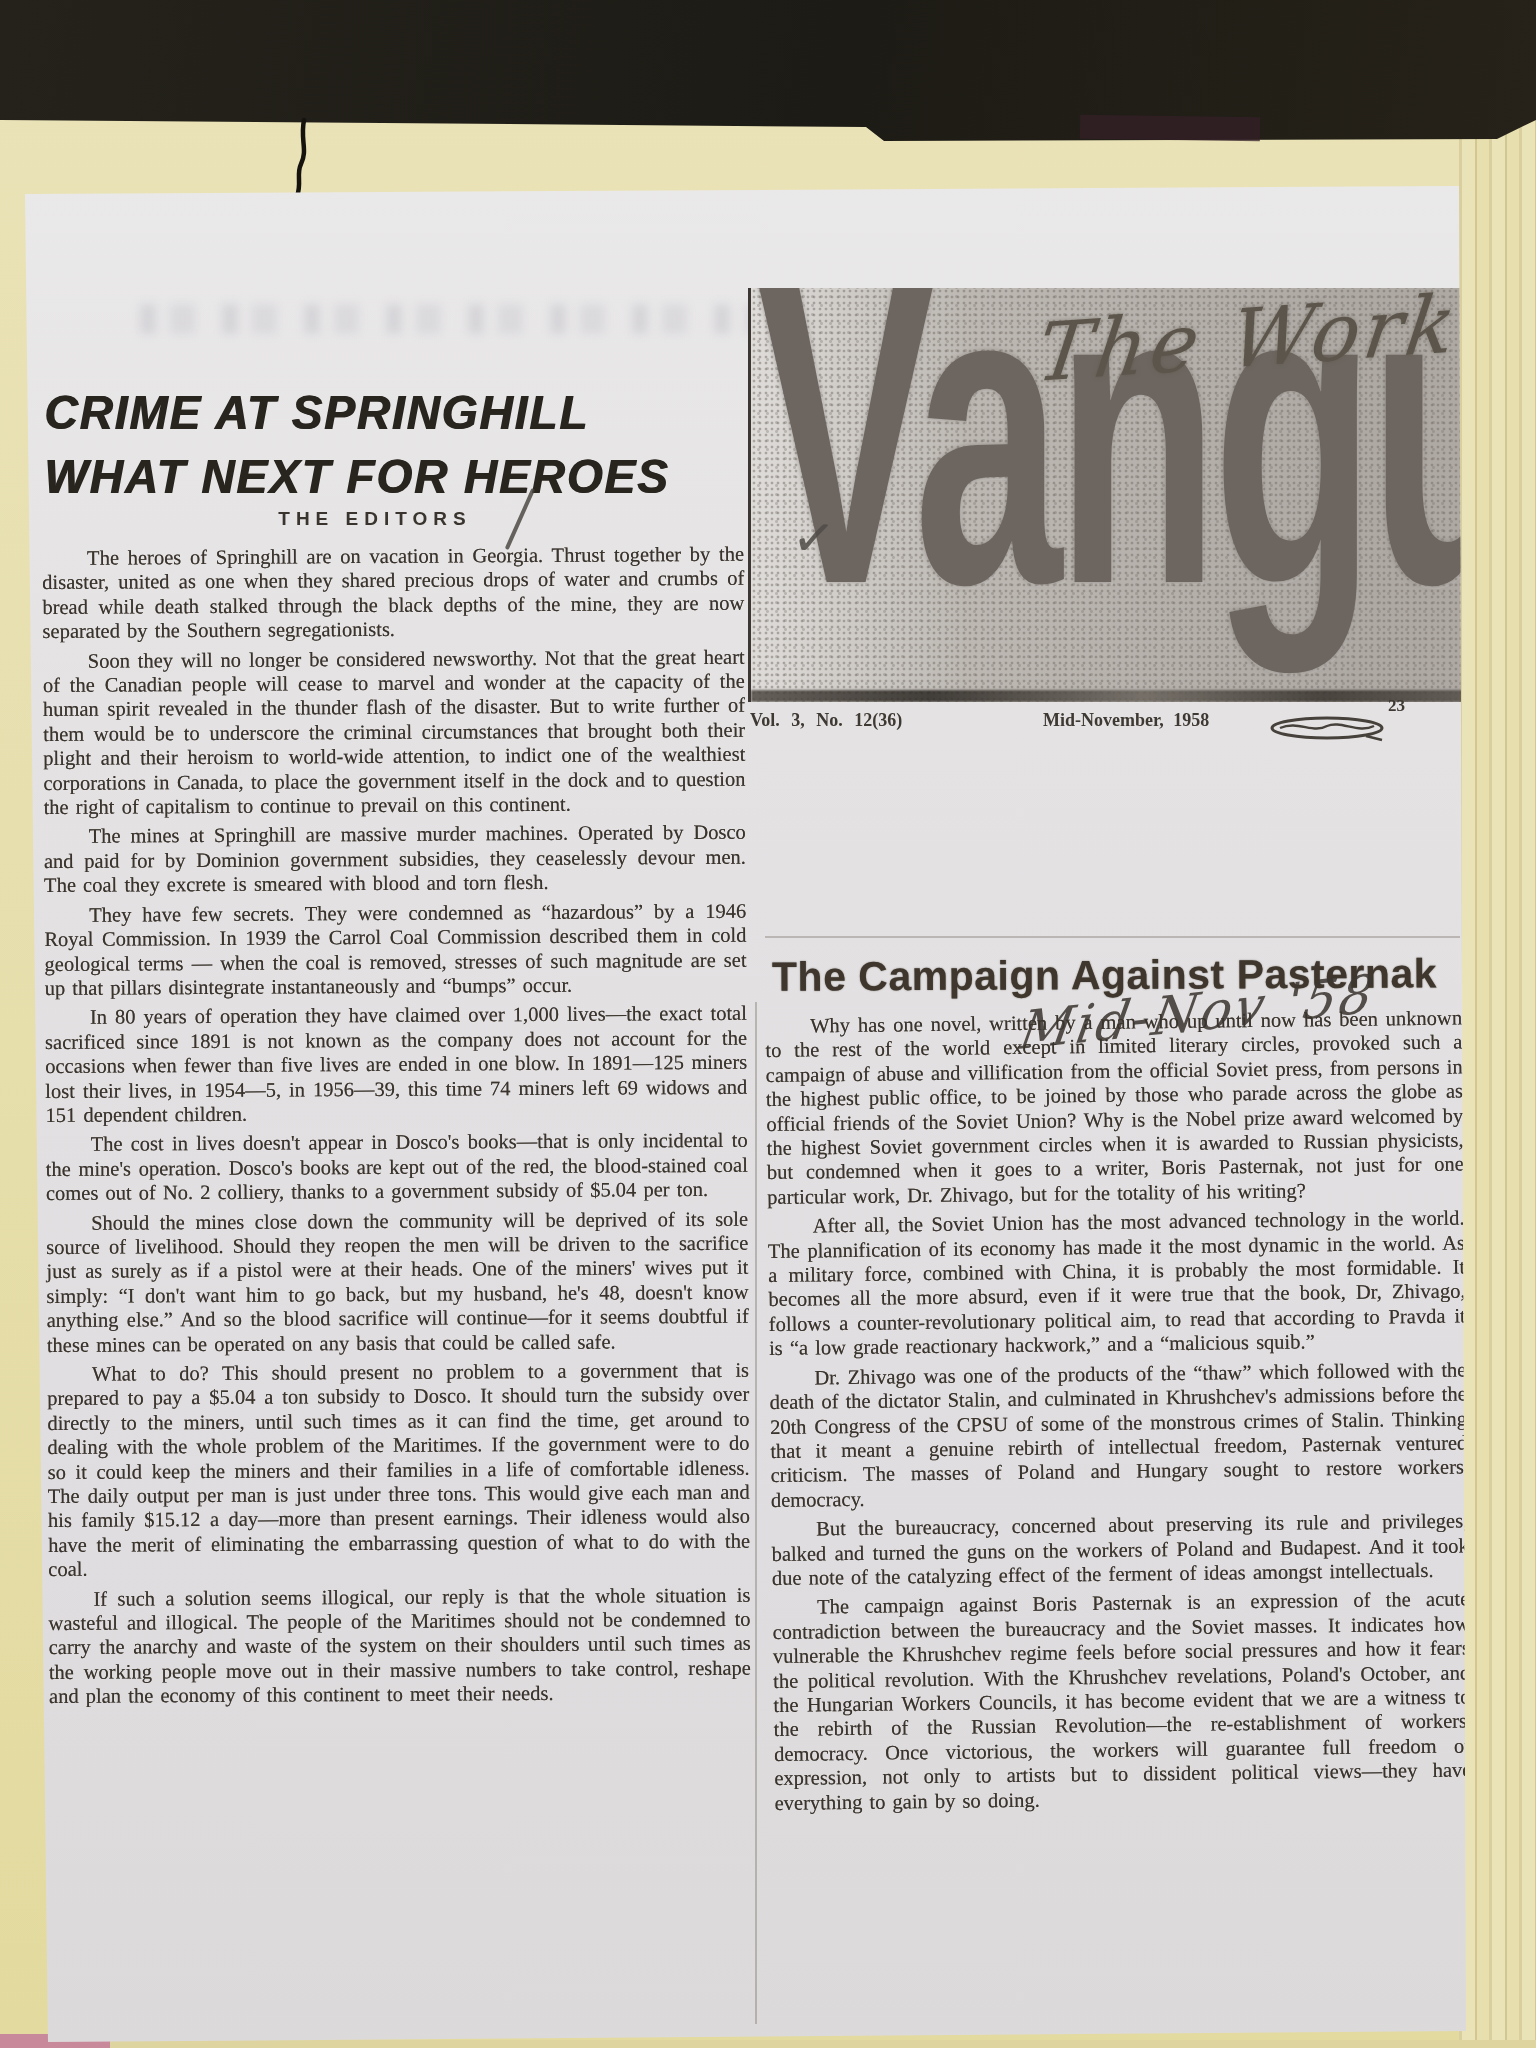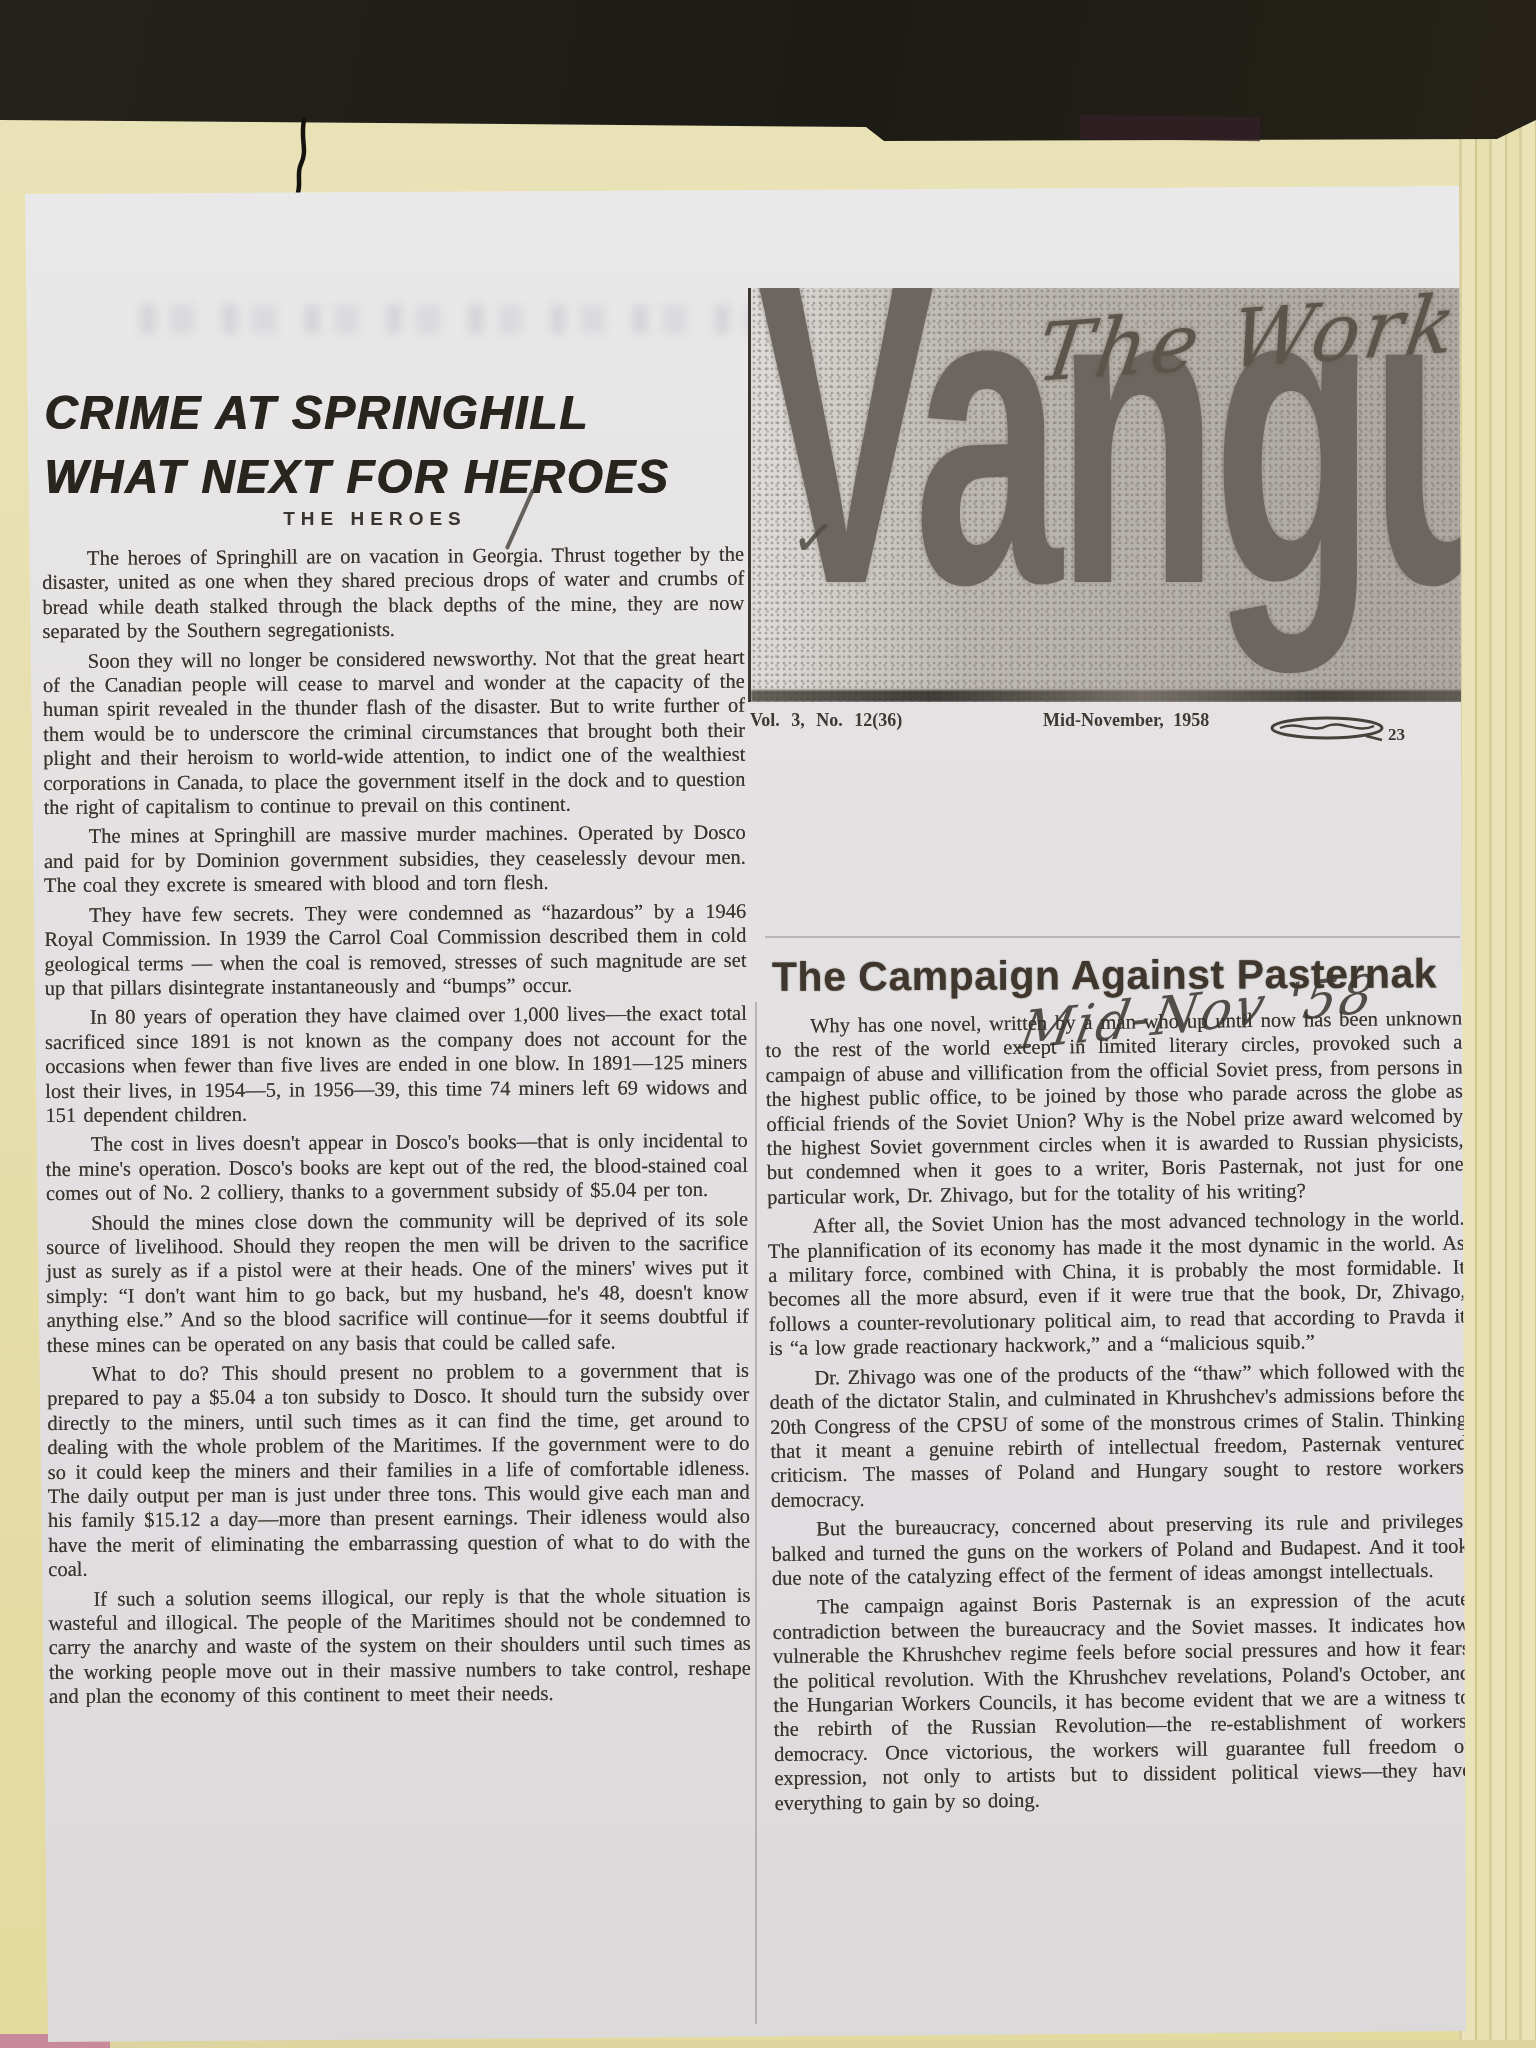--- a/index.html
+++ b/index.html
@@ -114,7 +114,7 @@
 
     <div class="hl l1">CRIME AT SPRINGHILL</div>
     <div class="hl l2">WHAT NEXT FOR HEROES</div>
-    <div class="byline">THE HEROES</div>
+    <div class="byline">THE EDITORS</div>
     <div class="slash"></div>
 
     <div class="left-body body-text">

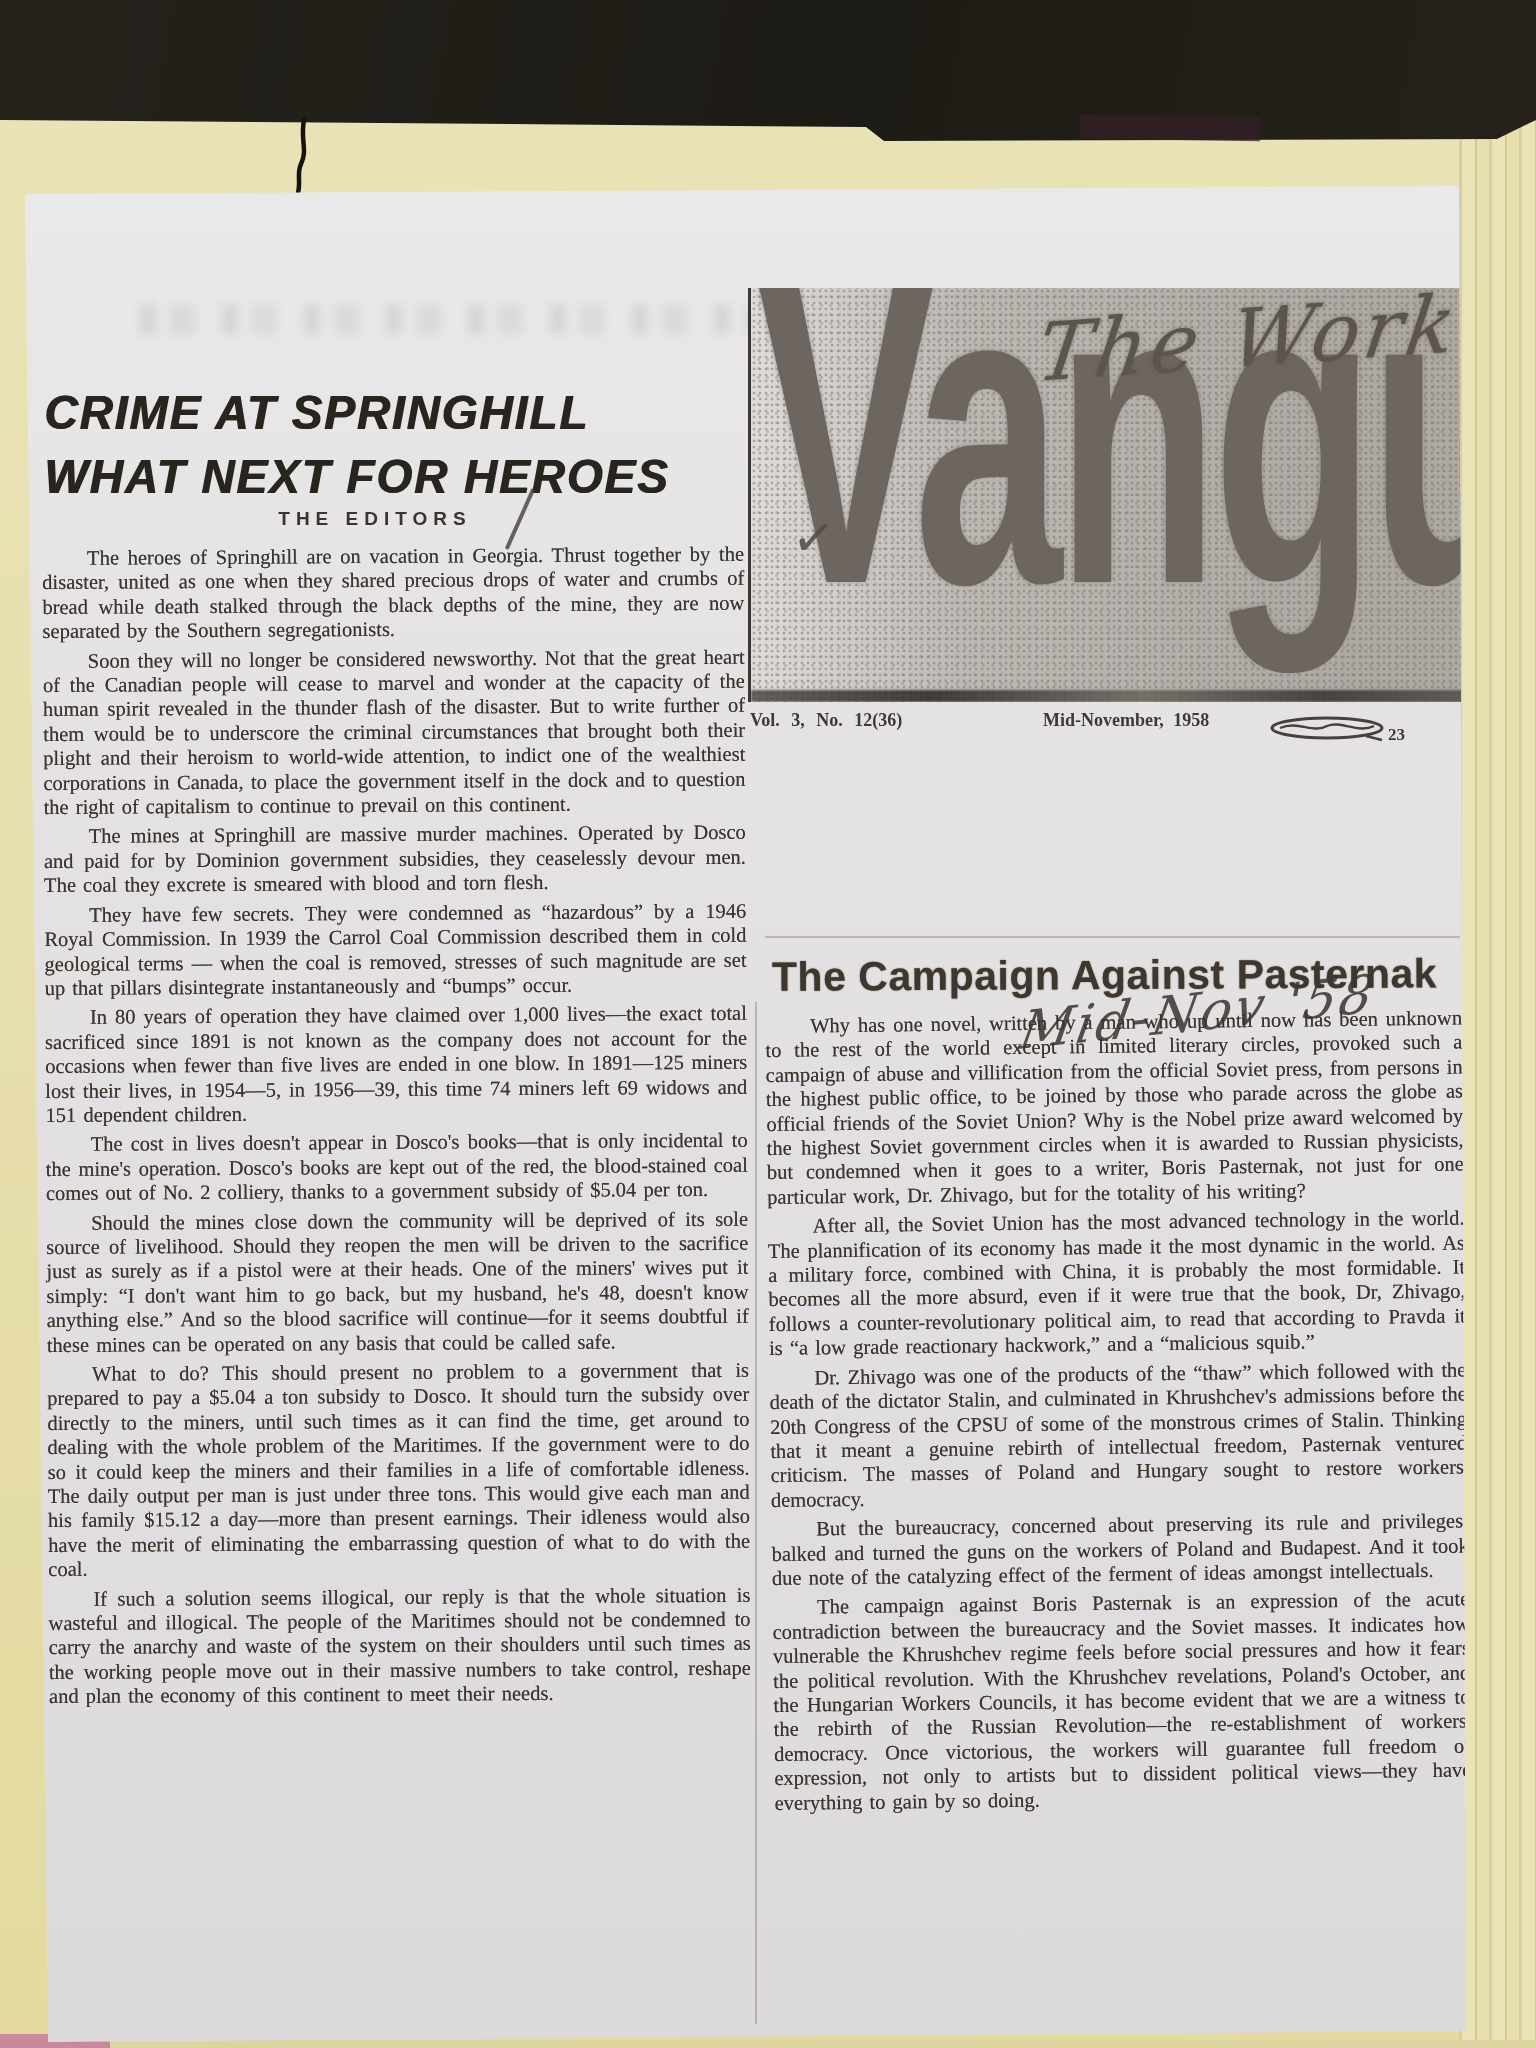--- a/index.html
+++ b/index.html
@@ -69,7 +69,7 @@
   .vol-no{left:750px;top:710px;word-spacing:7px;}
   .vol-date{left:1043px;top:710px;word-spacing:5px;}
   .bug{position:absolute;left:1268px;top:714px;}
-  .bug-num{left:1388px;top:725px;font-size:17px !important;}
+  .bug-num{left:1388px;top:696px;font-size:17px !important;}
 
   
   .rule-h{position:absolute;left:765px;top:936px;width:695px;height:2px;

